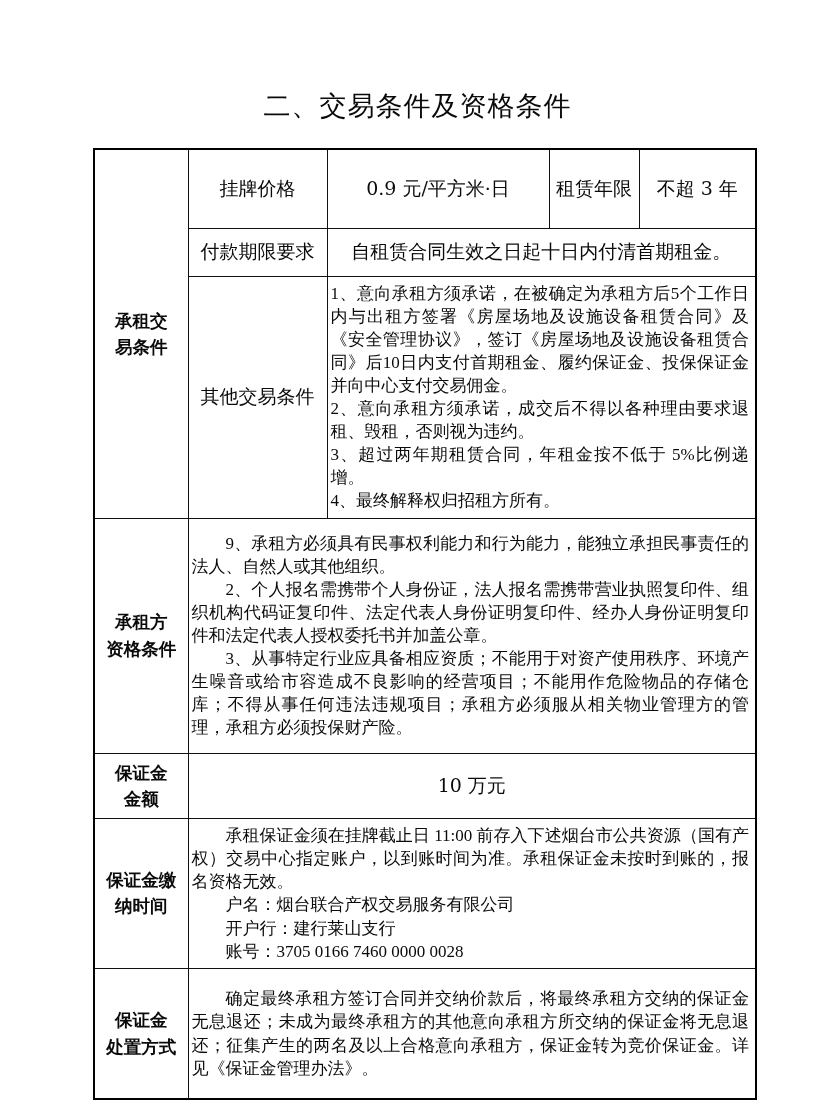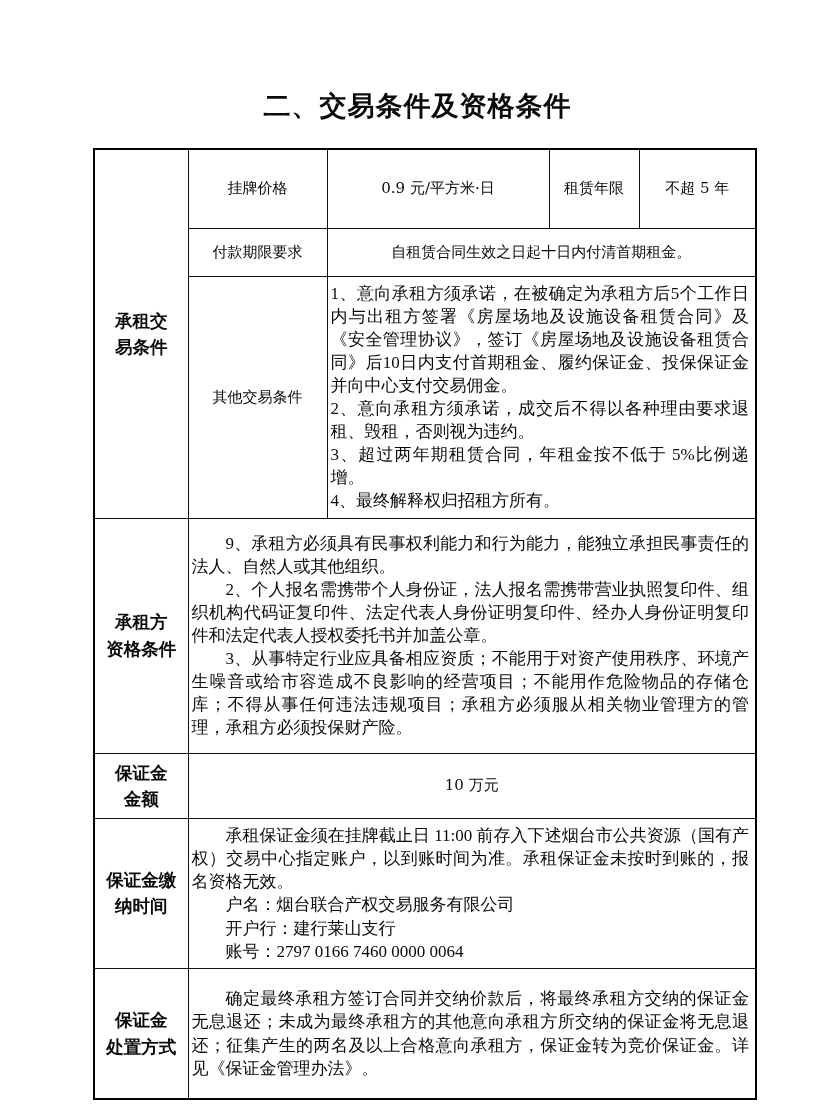--- a/index.html
+++ b/index.html
@@ -10,7 +10,7 @@
   }
   .title {
     margin:0; padding-top:88px;
-    text-align:center; font-size:27px; font-weight:bold; letter-spacing:1px;
+    text-align:center; font-size:27px; font-weight:normal; letter-spacing:1px;
   }
   table.doc {
     border-collapse:collapse; table-layout:fixed;

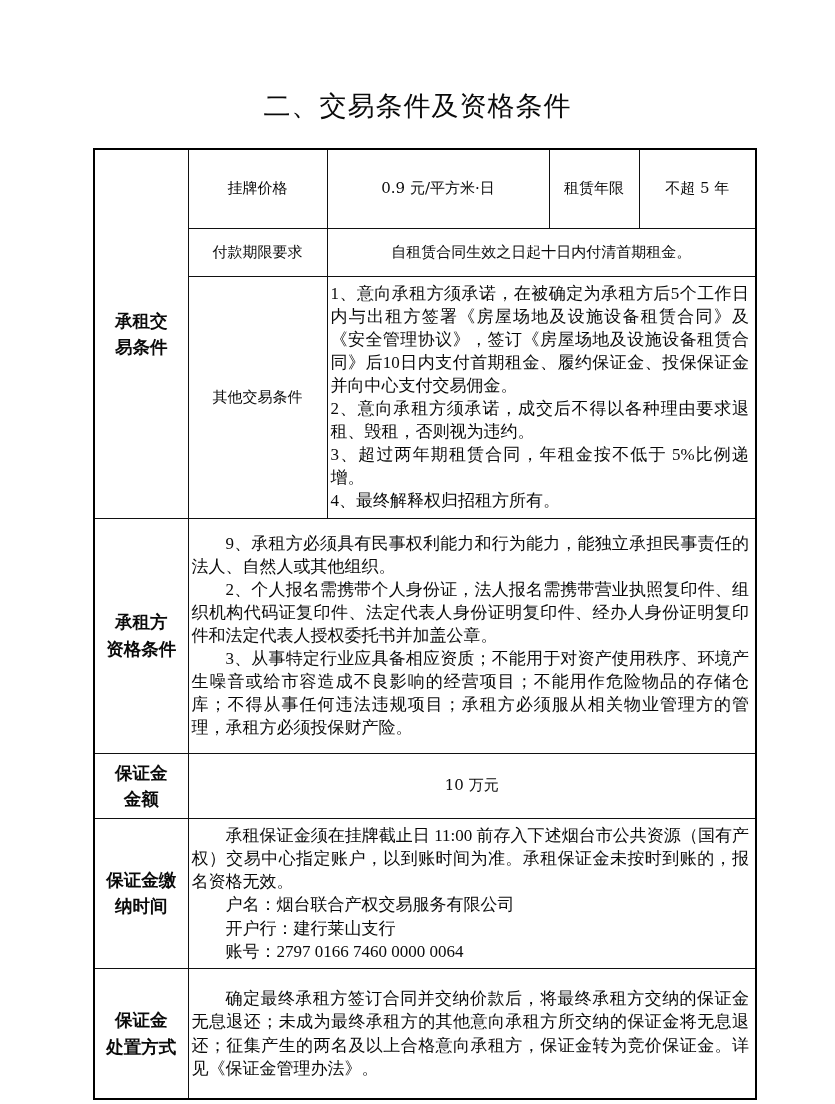--- a/index.html
+++ b/index.html
@@ -19,7 +19,7 @@
   }
   td {
     border:1px solid #111; box-sizing:border-box;
-    font-size:15px; color:#0a0a0a;
+    font-size:19px; color:#0a0a0a;
   }
   .hdr {
     font-weight:bold; text-align:center; vertical-align:middle;

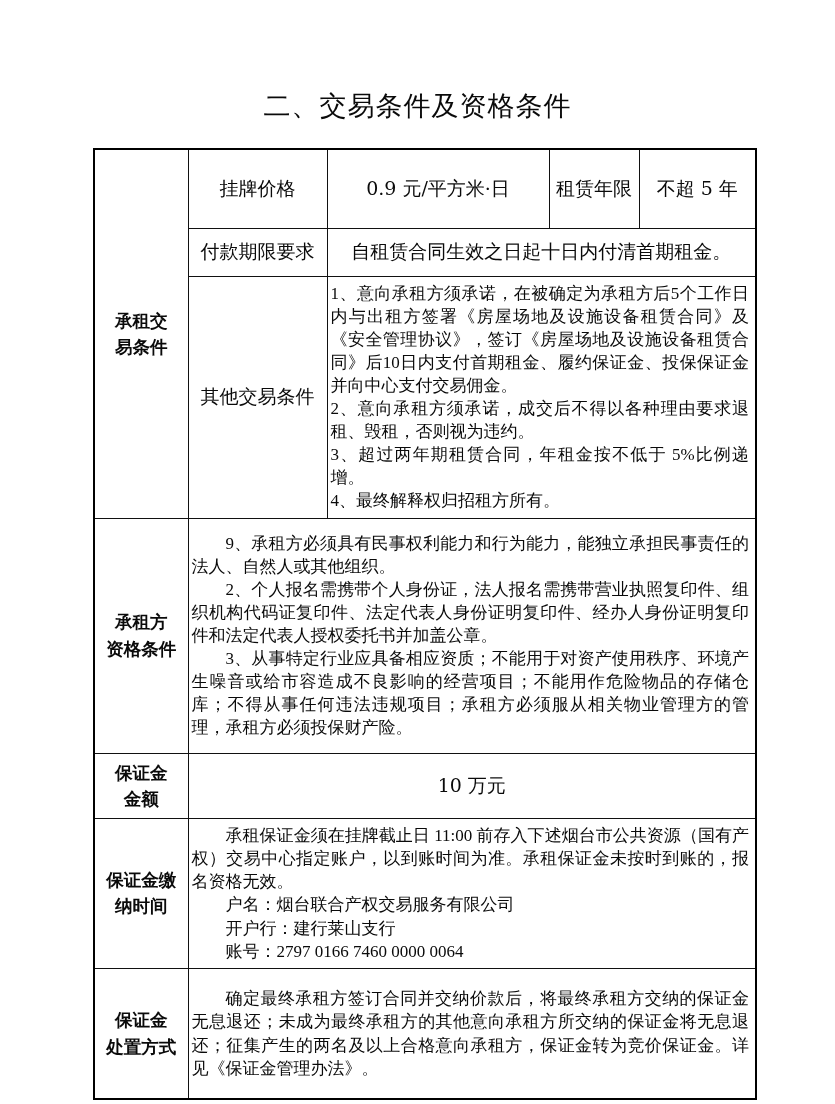--- a/index.html
+++ b/index.html
@@ -63,7 +63,7 @@
       <td class="lbl">挂牌价格</td>
       <td class="ctr">0.9 元/平方米·日</td>
       <td class="lbl">租赁年限</td>
-      <td class="ctr">不超 5 年</td>
+      <td class="ctr">不超 3 年</td>
     </tr>
 
     <tr class="r2">

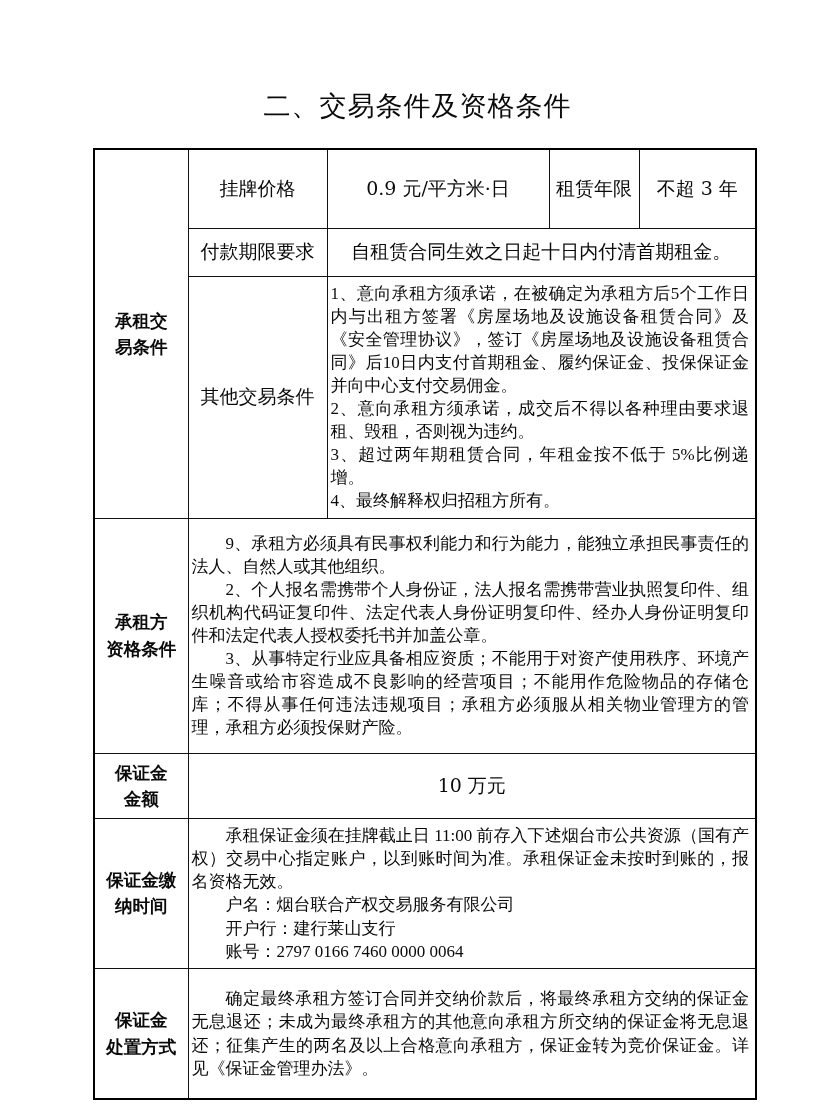--- a/index.html
+++ b/index.html
@@ -104,7 +104,7 @@
             <p>承租保证金须在挂牌截止日 11:00 前存入下述烟台市公共资源（国有产权）交易中心指定账户，以到账时间为准。承租保证金未按时到账的，报名资格无效。</p>
             <p>户名：烟台联合产权交易服务有限公司</p>
             <p>开户行：建行莱山支行</p>
-            <p>账号：2797 0166 7460 0000 0064</p>
+            <p>账号：3705 0166 7460 0000 0028</p>
           </td>
     </tr>
 

